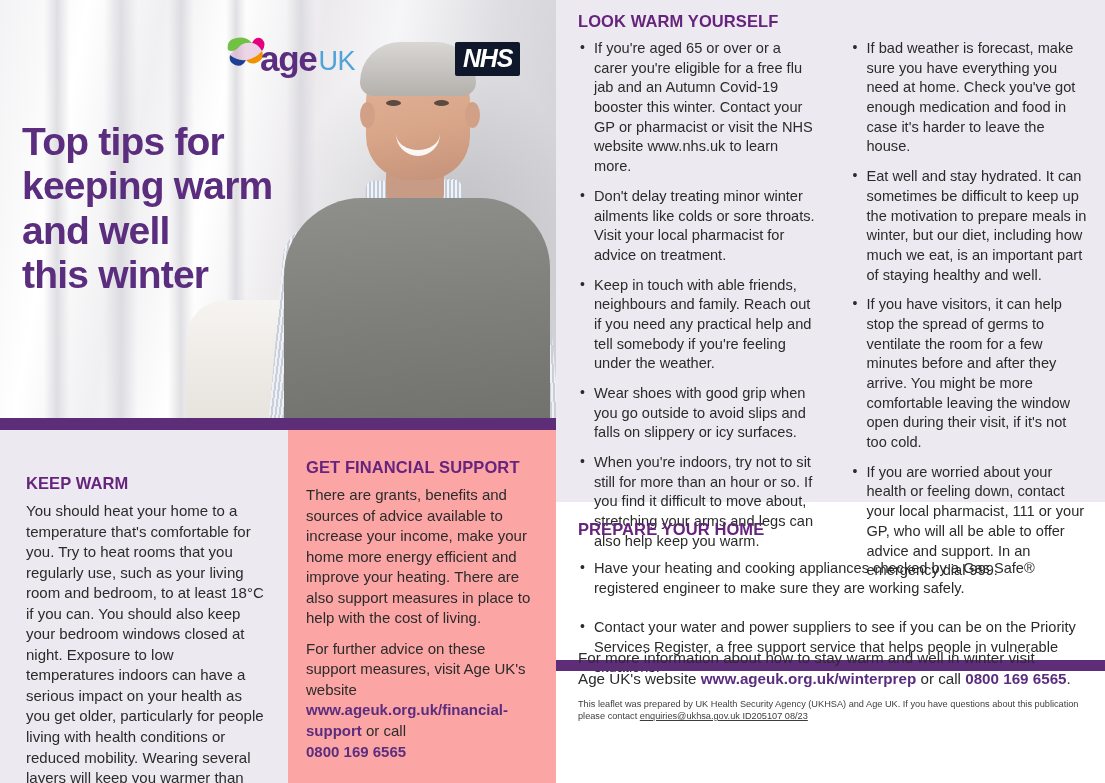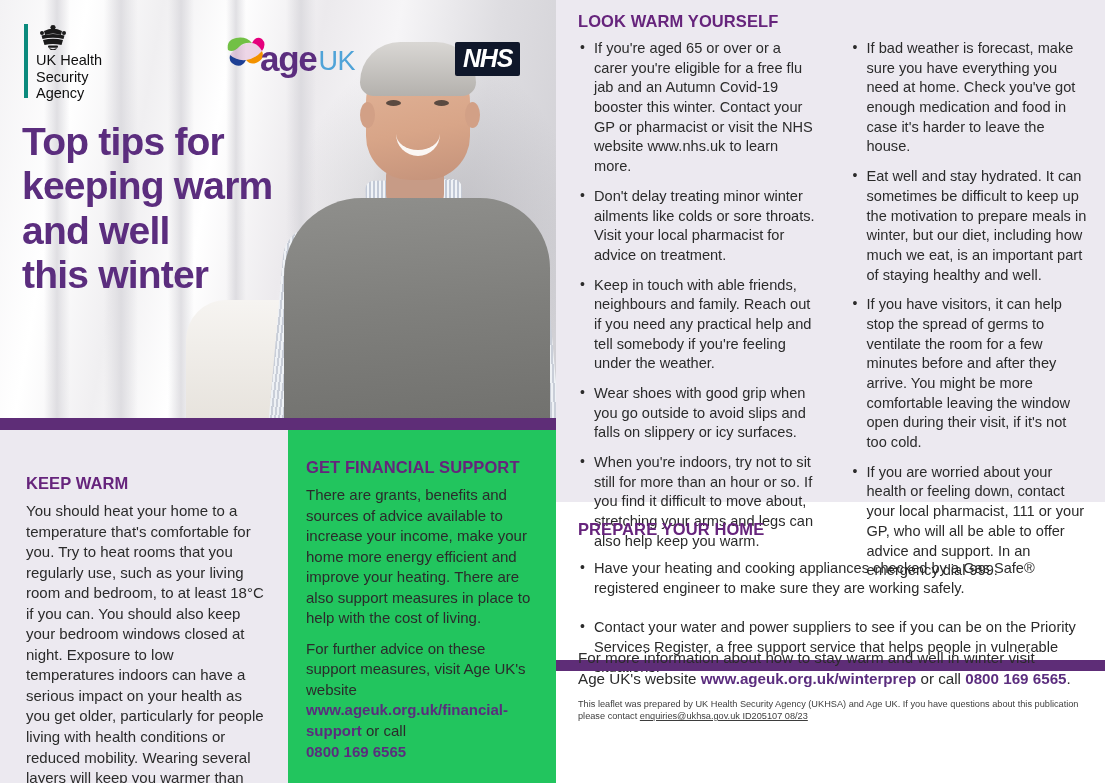--- a/index.html
+++ b/index.html
@@ -358,26 +358,6 @@
 
     <div class="logo-row">
 
-      <div class="ukhsa">
-        <div class="ukhsa-bar"></div>
-        <div class="ukhsa-right">
-          <svg class="crest" viewBox="0 0 34 26">
-            <g fill="#1a1a1a">
-              <ellipse cx="17" cy="3.2" rx="2.6" ry="2.2"></ellipse>
-              <path d="M8 7 Q17 2 26 7 L25 11 Q17 8 9 11 Z"></path>
-              <path d="M5.5 11.5 Q17 8.5 28.5 11.5 L27.5 15 Q17 12.5 6.5 15 Z"></path>
-              <path d="M7 16 Q17 13.5 27 16 L25.5 21 Q17 19 8.5 21 Z"></path>
-              <rect x="12" y="21.5" width="10" height="2.2" rx="1"></rect>
-              <circle cx="6" cy="9" r="2"></circle>
-              <circle cx="28" cy="9" r="2"></circle>
-              <path d="M13 23.8 Q17 26.6 21 23.8 L20 25.6 Q17 27 14 25.6 Z"></path>
-            </g>
-          </svg>
-          <div class="ukhsa-text">UK Health
-Security
-Agency</div>
-        </div>
-      </div>
 
       <div class="ageuk">
         <svg class="ageuk-swirl" viewBox="0 0 44 44">

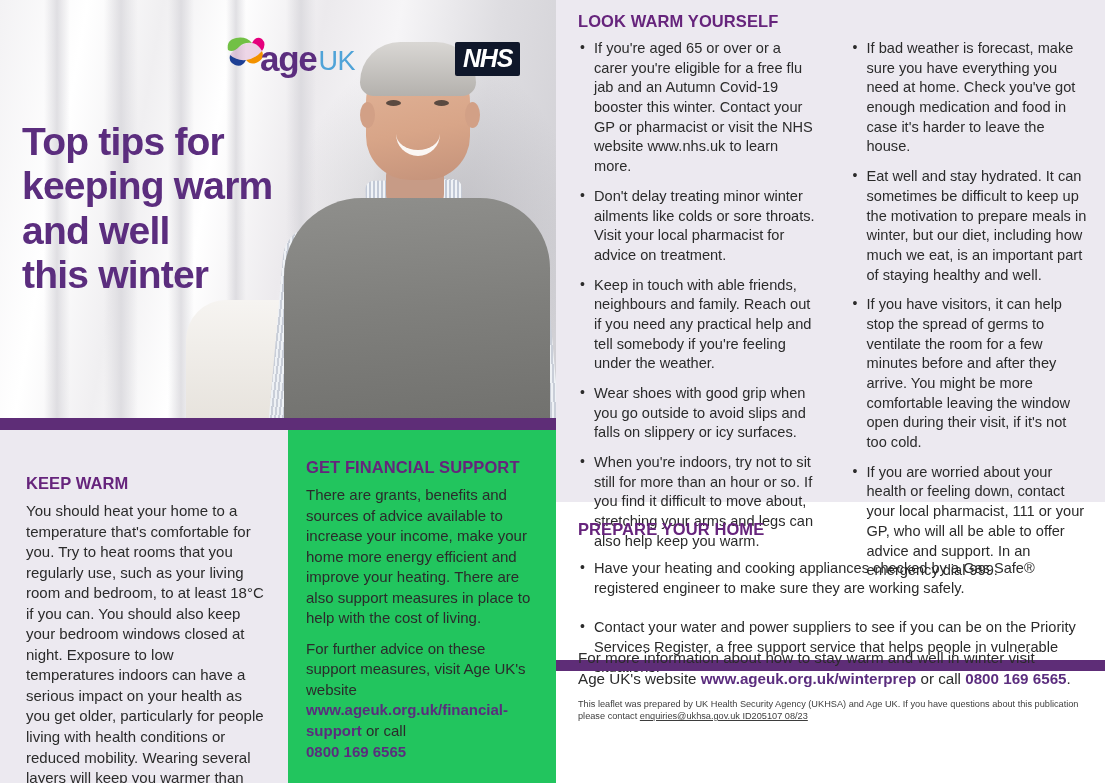--- a/index.html
+++ b/index.html
@@ -236,7 +236,7 @@
     position: absolute;
     left: 288px; top: 430px;
     width: 268px; height: 353px;
-    background: #22c55e;
+    background: #fca5a5;
     padding: 28px 22px 0 18px;
     box-sizing: border-box;
   }

